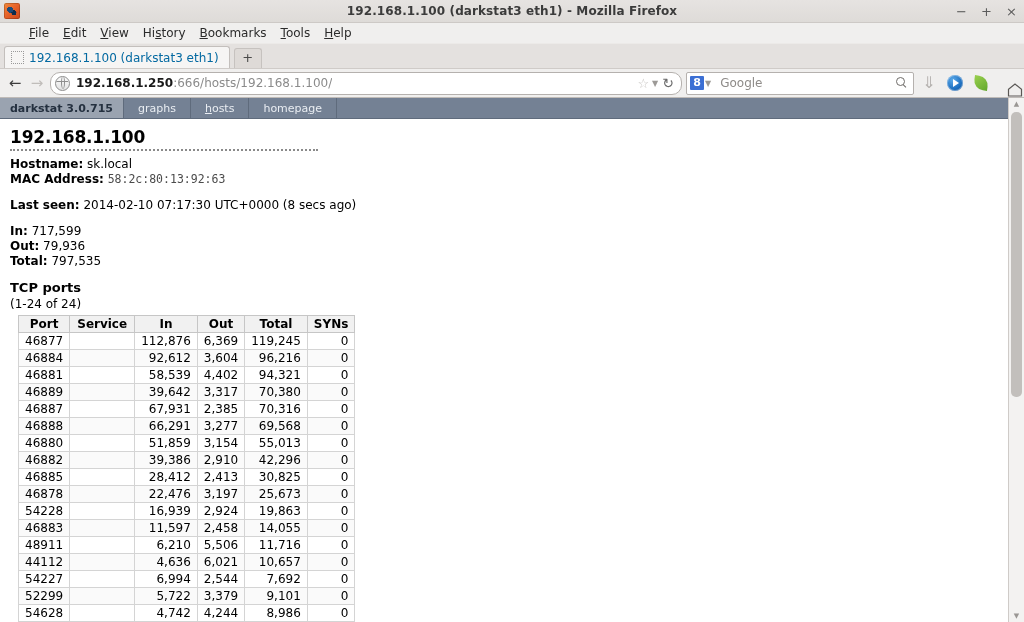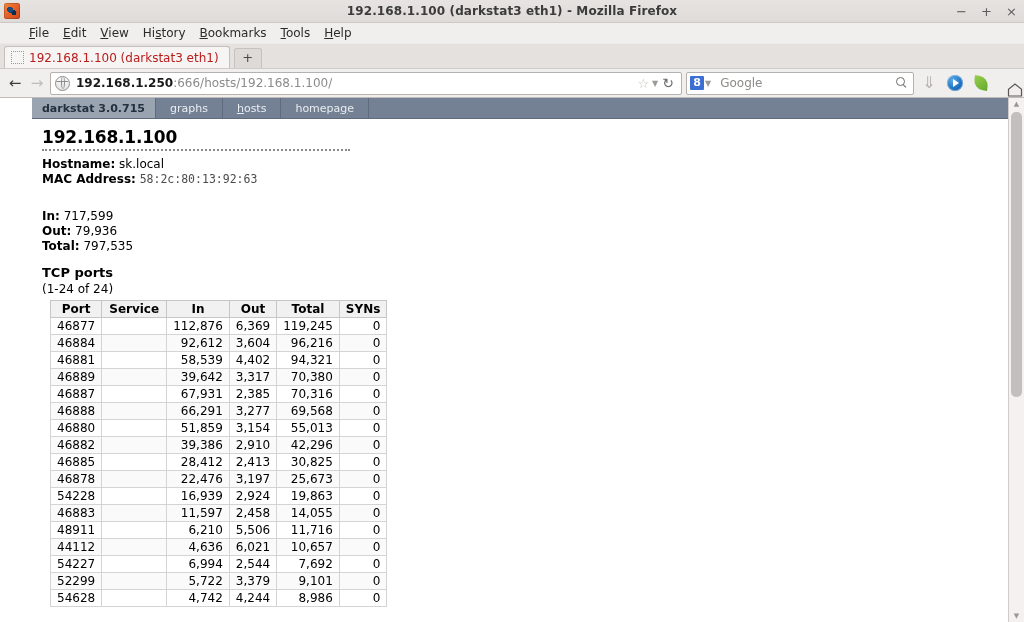--- a/index.html
+++ b/index.html
@@ -110,7 +110,7 @@
     align-items: center;
     padding: 0 10px 0 6px;
     font-size: 12px;
-    color: #b91c1c;
+    color: #0369a1;
     max-width: 260px;
     white-space: nowrap;
   }

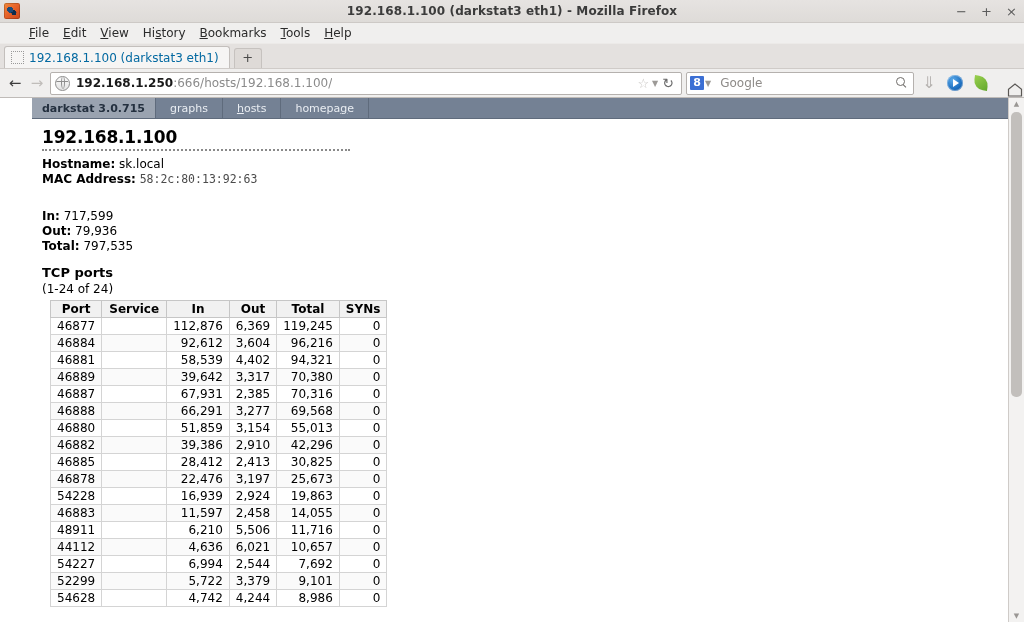--- a/index.html
+++ b/index.html
@@ -159,7 +159,7 @@
     height: 21px;
     background: #fff;
     border: 1px solid #b5b1ae;
-    border-radius: 2px;
+    border-radius: 10px;
     display: flex;
     align-items: center;
     padding: 0 4px;

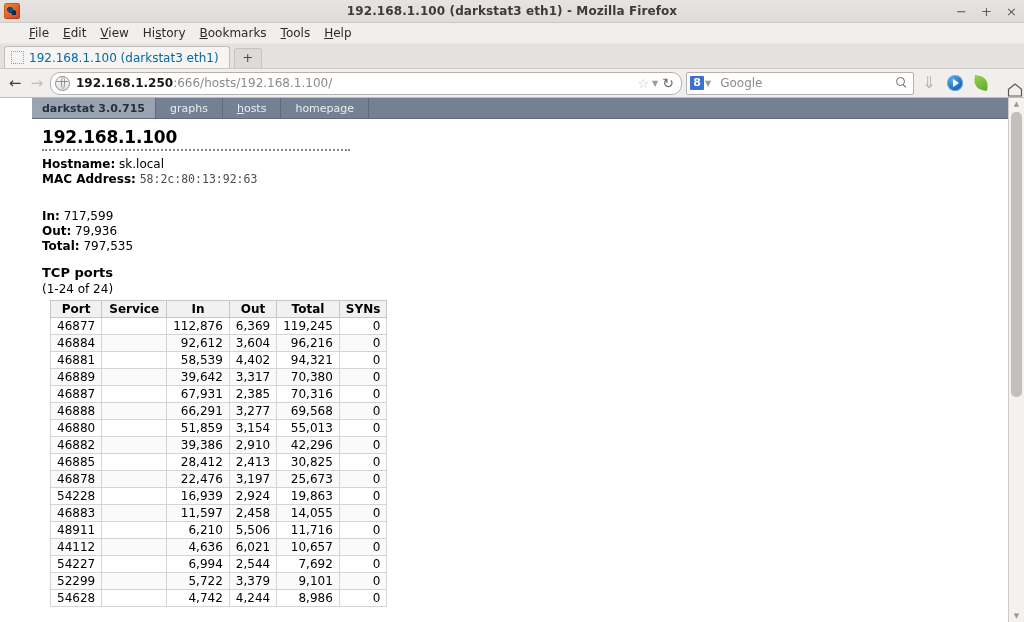--- a/index.html
+++ b/index.html
@@ -310,7 +310,6 @@
     border-top: 1px solid #bfbbb8;
     display: flex;
     overflow: hidden;
-    padding-left: 32px;
   }
   .page {
     flex: 1 1 auto;

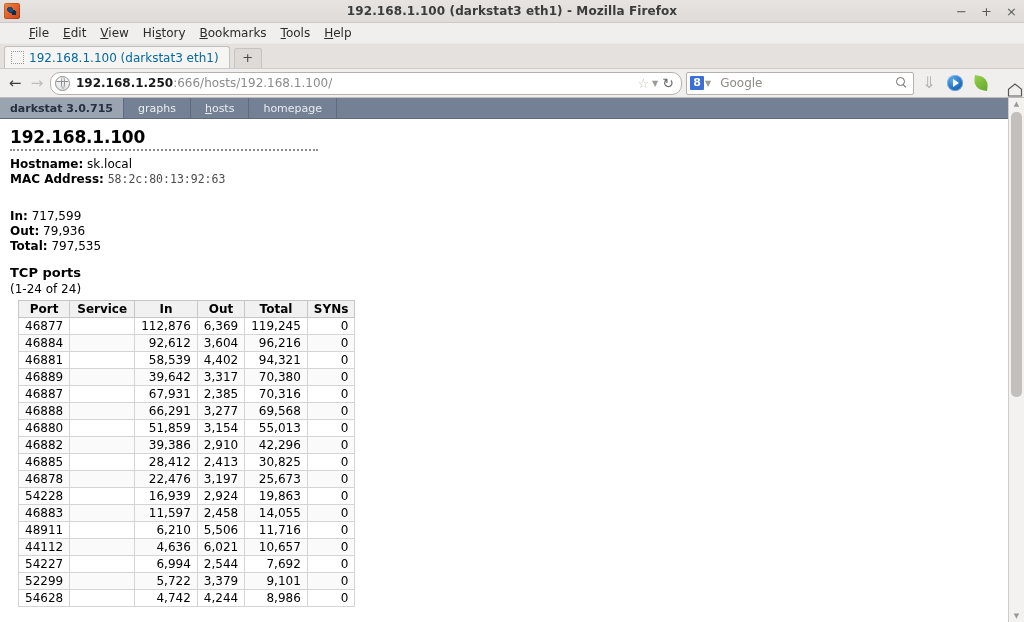--- a/index.html
+++ b/index.html
@@ -521,6 +521,10 @@
 
         <div class="ds-gap"></div>
 
+        <div class="ds-kv">
+          <b>Last seen:</b>
+          <span>2014-02-10 07:17:30 UTC+0000 (8 secs ago)</span>
+        </div>
 
         <div class="ds-gap"></div>
 

